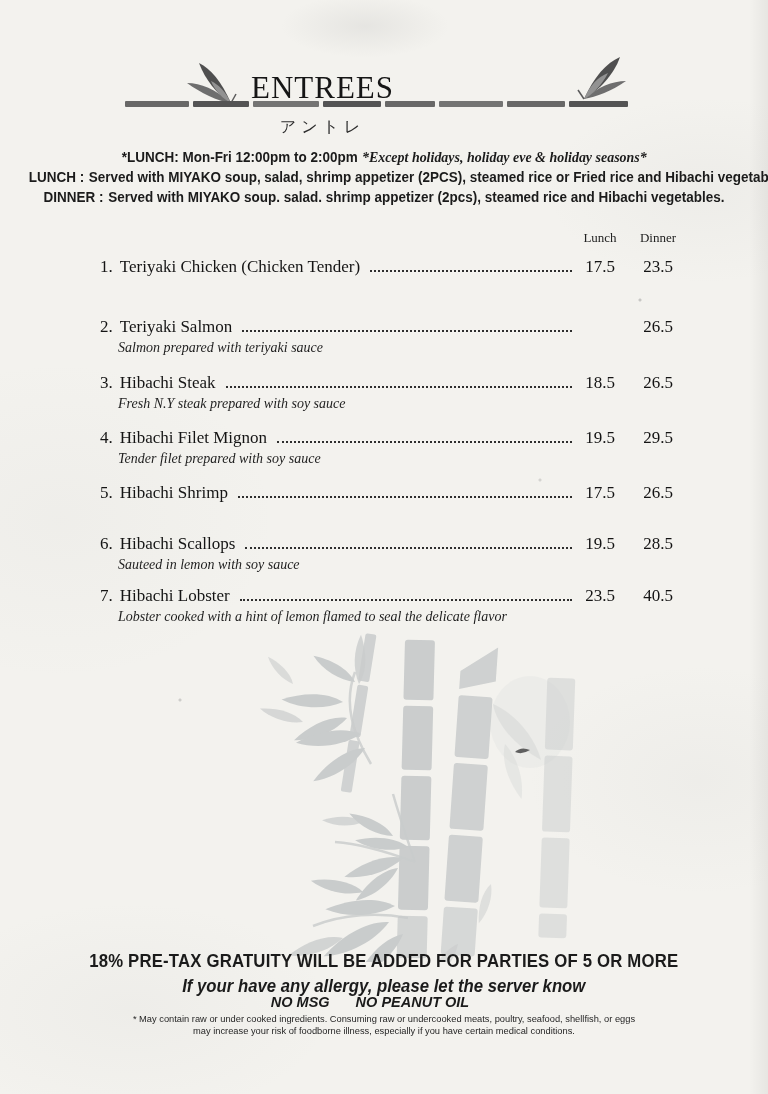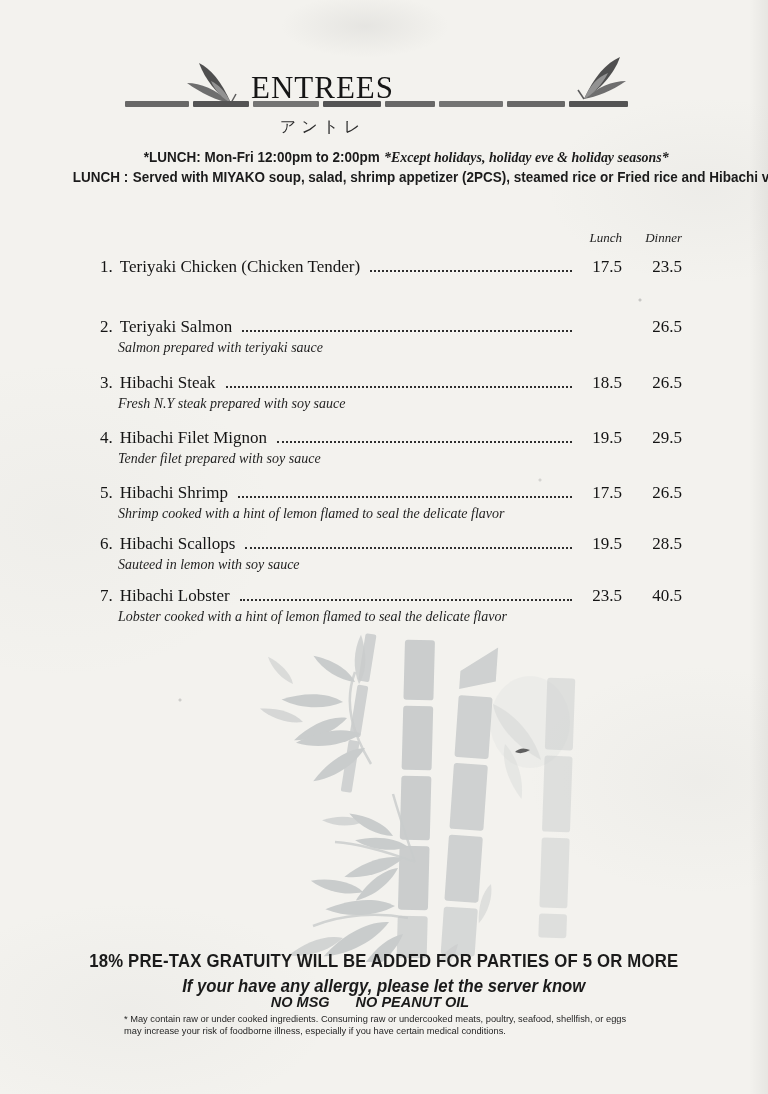--- a/index.html
+++ b/index.html
@@ -39,7 +39,7 @@
   .hdr-leaf.right{left:572px;top:55px;}
   
   .notes{position:absolute;left:0;top:147px;width:768px;text-align:center;}
-  .notes .line{line-height:20px;white-space:nowrap;padding-left:44px;}
+  .notes .line{line-height:20px;white-space:nowrap;}
   .notes .squeeze{display:inline-block;transform:scaleX(.93);transform-origin:center;}
   .n-bold{font-weight:bold;font-size:14.5px;}
   .n-italic{font-family:"Liberation Serif",serif;font-style:italic;font-weight:bold;font-size:15px;}

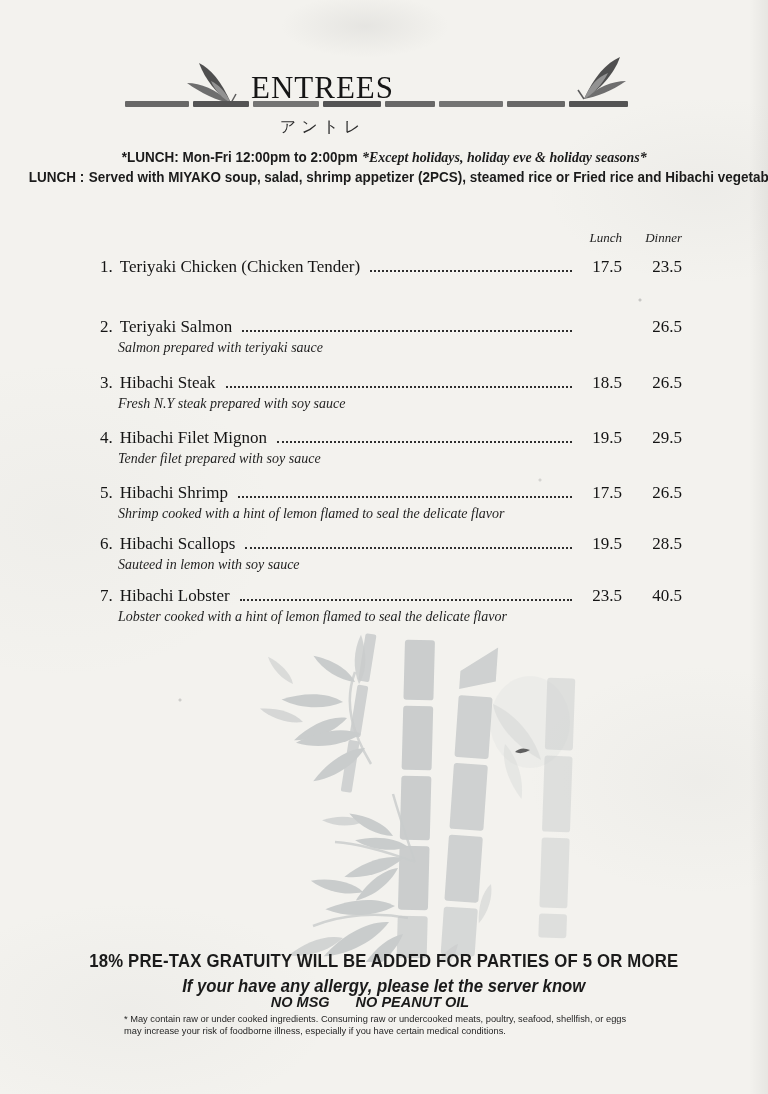--- a/index.html
+++ b/index.html
@@ -113,6 +113,9 @@
     <div class="line"><span class="squeeze">
       <span class="n-label">LUNCH :</span><span class="n-text">Served with MIYAKO soup, salad, shrimp appetizer (2PCS), steamed rice or Fried rice and Hibachi vegetables.</span>
     </span></div>
+    <div class="line"><span class="squeeze">
+      <span class="n-label">DINNER :</span><span class="n-text">Served with MIYAKO soup. salad. shrimp appetizer (2pcs), steamed rice and Hibachi vegetables.</span>
+    </span></div>
   </div>
 
   <div class="colhead lunch">Lunch</div>

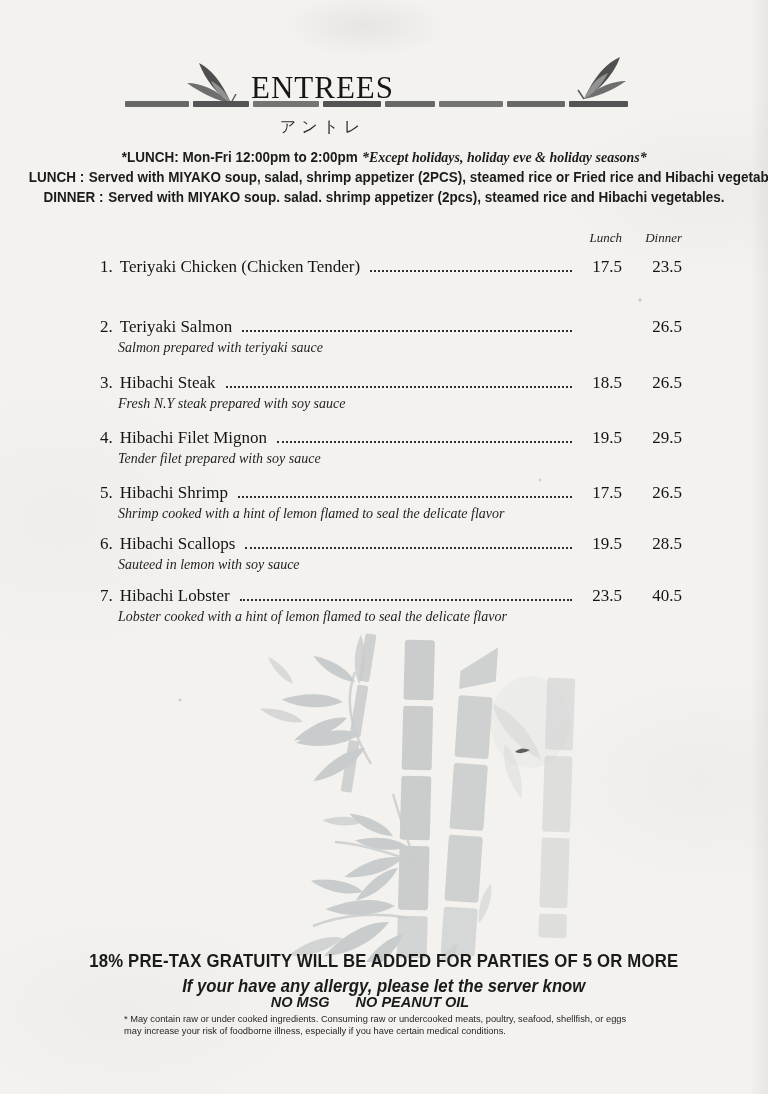--- a/index.html
+++ b/index.html
@@ -46,8 +46,8 @@
   .n-label{font-weight:bold;font-size:14.5px;margin-right:5px;}
   .n-text{font-weight:bold;font-size:14.5px;}
   
-  .colhead{position:absolute;top:230px;font-family:"Liberation Serif",serif;font-style:italic;
-    font-size:13px;color:#222;text-align:right;}
+  .colhead{position:absolute;top:230px;font-family:"Liberation Serif",serif;
+    font-size:13px;color:#222;text-align:center;}
   .colhead.lunch{left:578px;width:44px;}
   .colhead.dinner{left:634px;width:48px;}
   

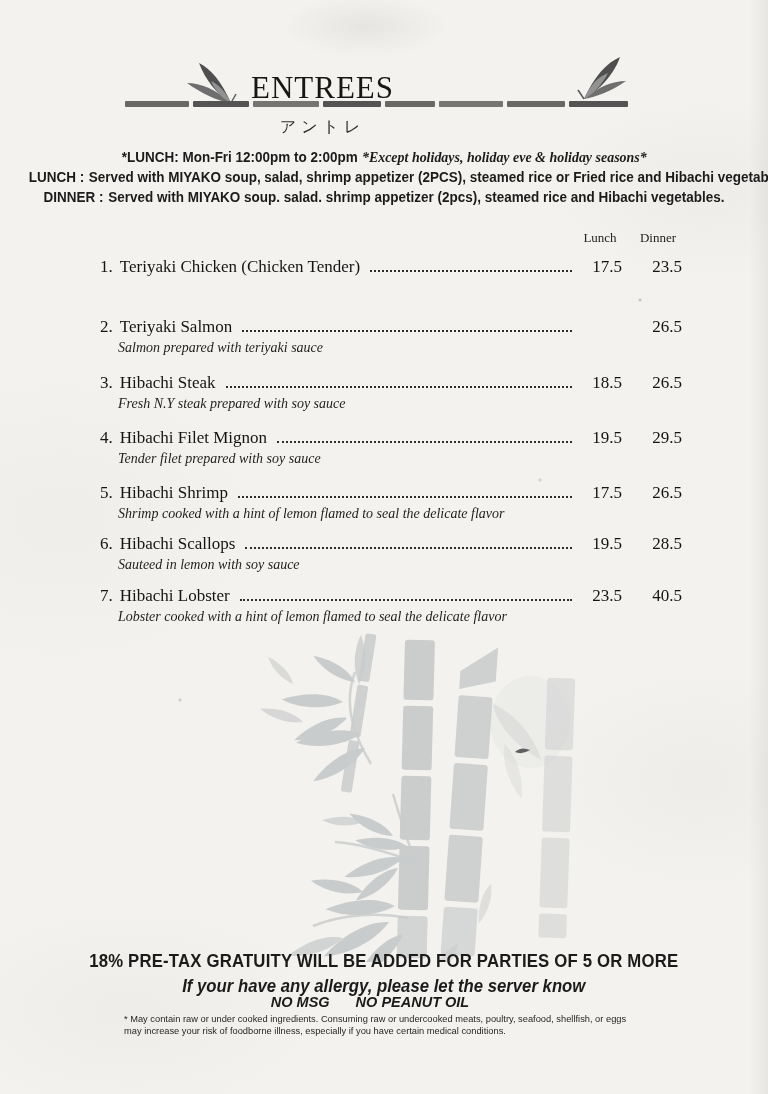--- a/index.html
+++ b/index.html
@@ -57,7 +57,7 @@
   .item-num{margin-right:7px;}
   .item-name{white-space:nowrap;}
   .dots{flex:1;border-bottom:2px dotted #2e2e2e;margin:0 6px 3px 10px;min-width:10px;}
-  .price{flex:none;text-align:right;font-size:17px;}
+  .price{flex:none;text-align:center;font-size:17px;}
   .price.lunch{width:44px;}
   .price.dinner{width:48px;margin-left:12px;}
   .item-desc{margin:3px 0 0 18px;font-family:"Liberation Serif",serif;font-style:italic;

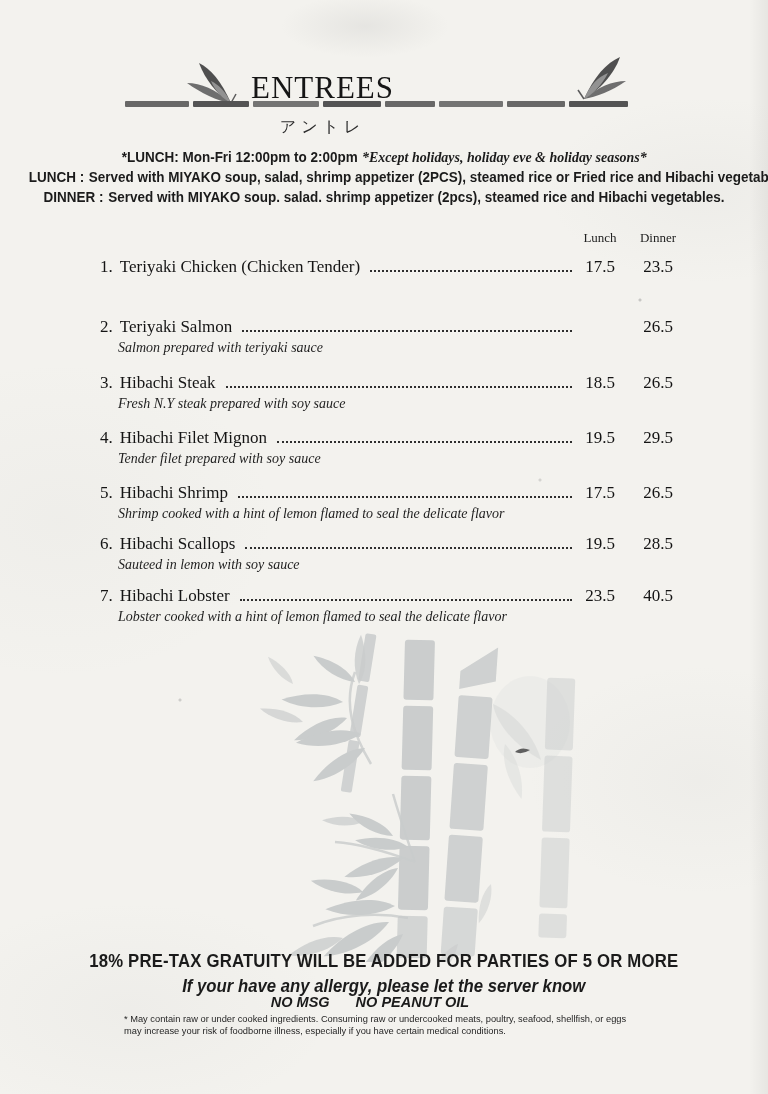--- a/index.html
+++ b/index.html
@@ -173,7 +173,6 @@
         <span class="price lunch">17.5</span>
         <span class="price dinner">26.5</span>
       </div>
-      <div class="item-desc">Shrimp cooked with a hint of lemon flamed to seal the delicate flavor</div>
     </div>
 
     <div class="item" style="top: 534px;">

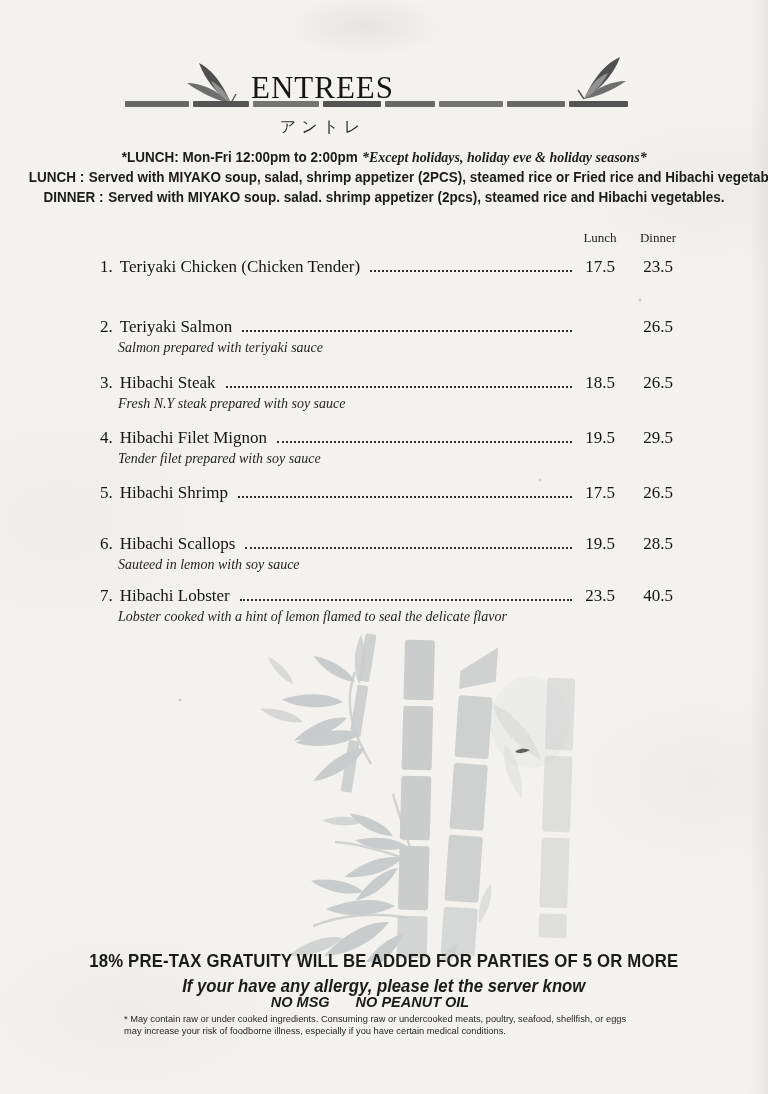--- a/index.html
+++ b/index.html
@@ -71,7 +71,7 @@
   .allergy{top:976px;font-style:italic;font-weight:bold;font-size:18px;}
   .nomsg{top:994px;font-style:italic;font-weight:bold;font-size:14.5px;left:-14px;}
   .nomsg .gap{display:inline-block;width:26px;}
-  .disclaimer{position:absolute;left:124px;top:1014px;width:520px;
+  .disclaimer{position:absolute;left:124px;top:1014px;width:520px;text-align:center;
     font-size:9.3px;line-height:11.5px;color:#262626;}
 </style>
 </head>

